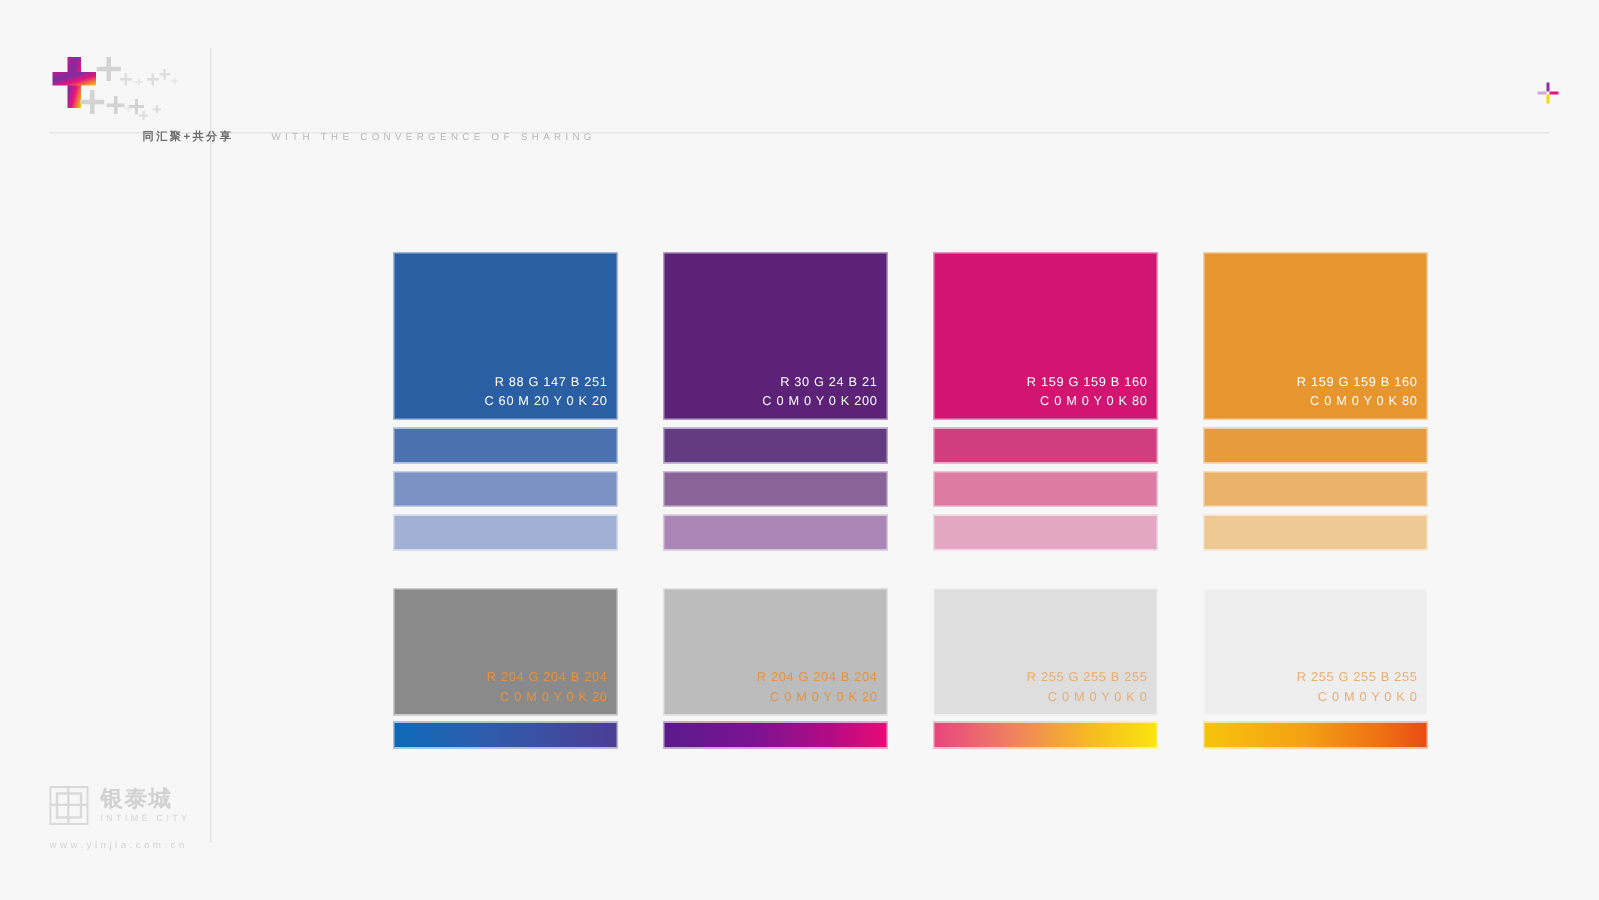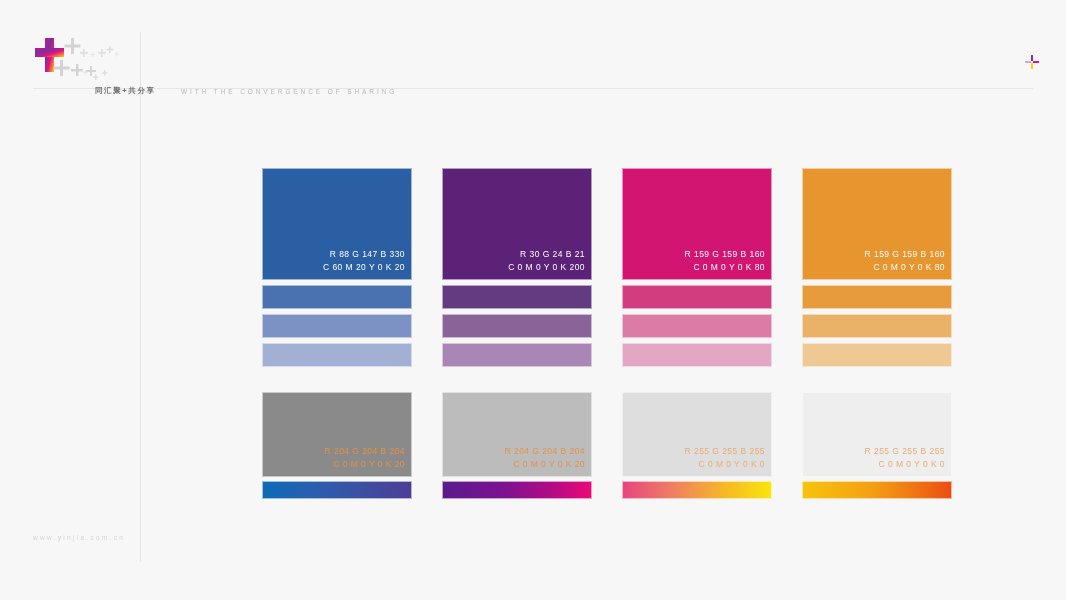--- a/index.html
+++ b/index.html
@@ -184,7 +184,7 @@
       <div class="pal-col">
         <div class="sw-main" style="background:#2a5fa3">
           <div class="sw-label">
-            <div>R 88 G 147 B 330</div>
+            <div>R 88 G 147 B 251</div>
             <div>C 60 M 20 Y 0 K 20</div>
           </div>
         </div>

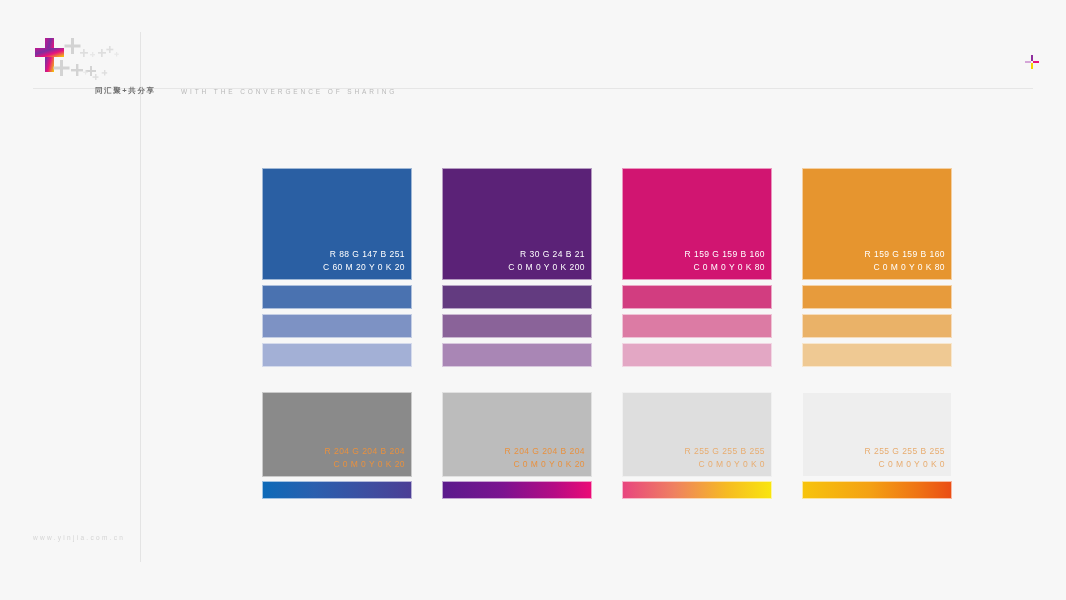--- a/index.html
+++ b/index.html
@@ -275,6 +275,20 @@
   </div>
 
   <div id="footer">
+    <div id="footer-logo">
+      <div id="footer-sq">
+        <svg width="26" height="26" viewBox="0 0 26 26">
+          <rect x="0.5" y="0.5" width="25" height="25" fill="none" stroke="#d9d9d9" stroke-width="1.6"></rect>
+          <rect x="5" y="5" width="16" height="16" fill="none" stroke="#d9d9d9" stroke-width="1.6"></rect>
+          <rect x="0.5" y="11.8" width="25" height="1.5" fill="#d9d9d9"></rect>
+          <rect x="11.8" y="0.5" width="1.5" height="25" fill="#d9d9d9"></rect>
+        </svg>
+      </div>
+      <div id="footer-names">
+        <div id="footer-cn">银泰城</div>
+        <div id="footer-en">INTIME CITY</div>
+      </div>
+    </div>
     <div id="footer-url">www.yinjia.com.cn</div>
   </div>
 

